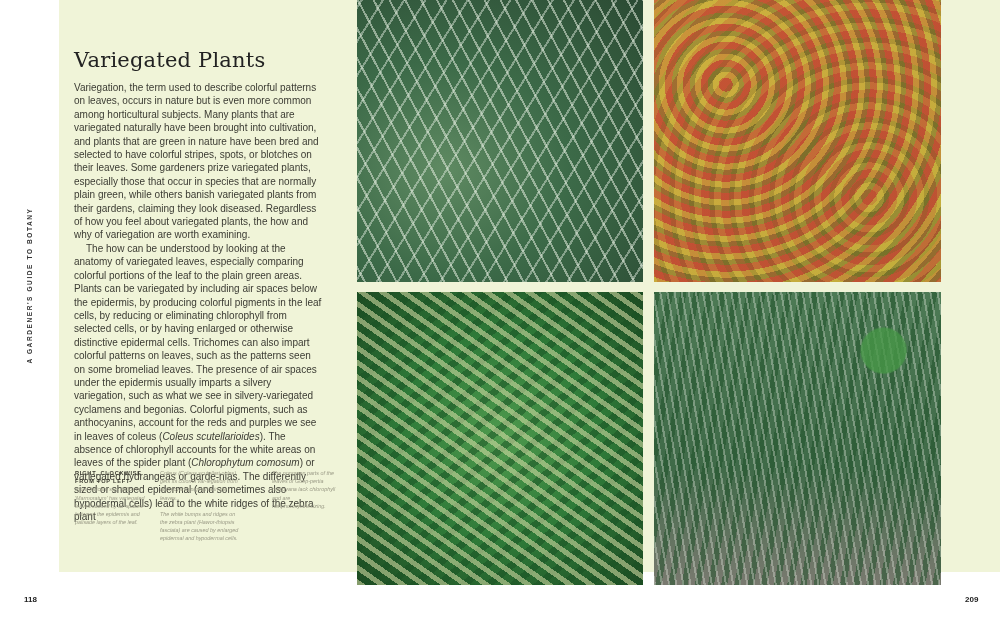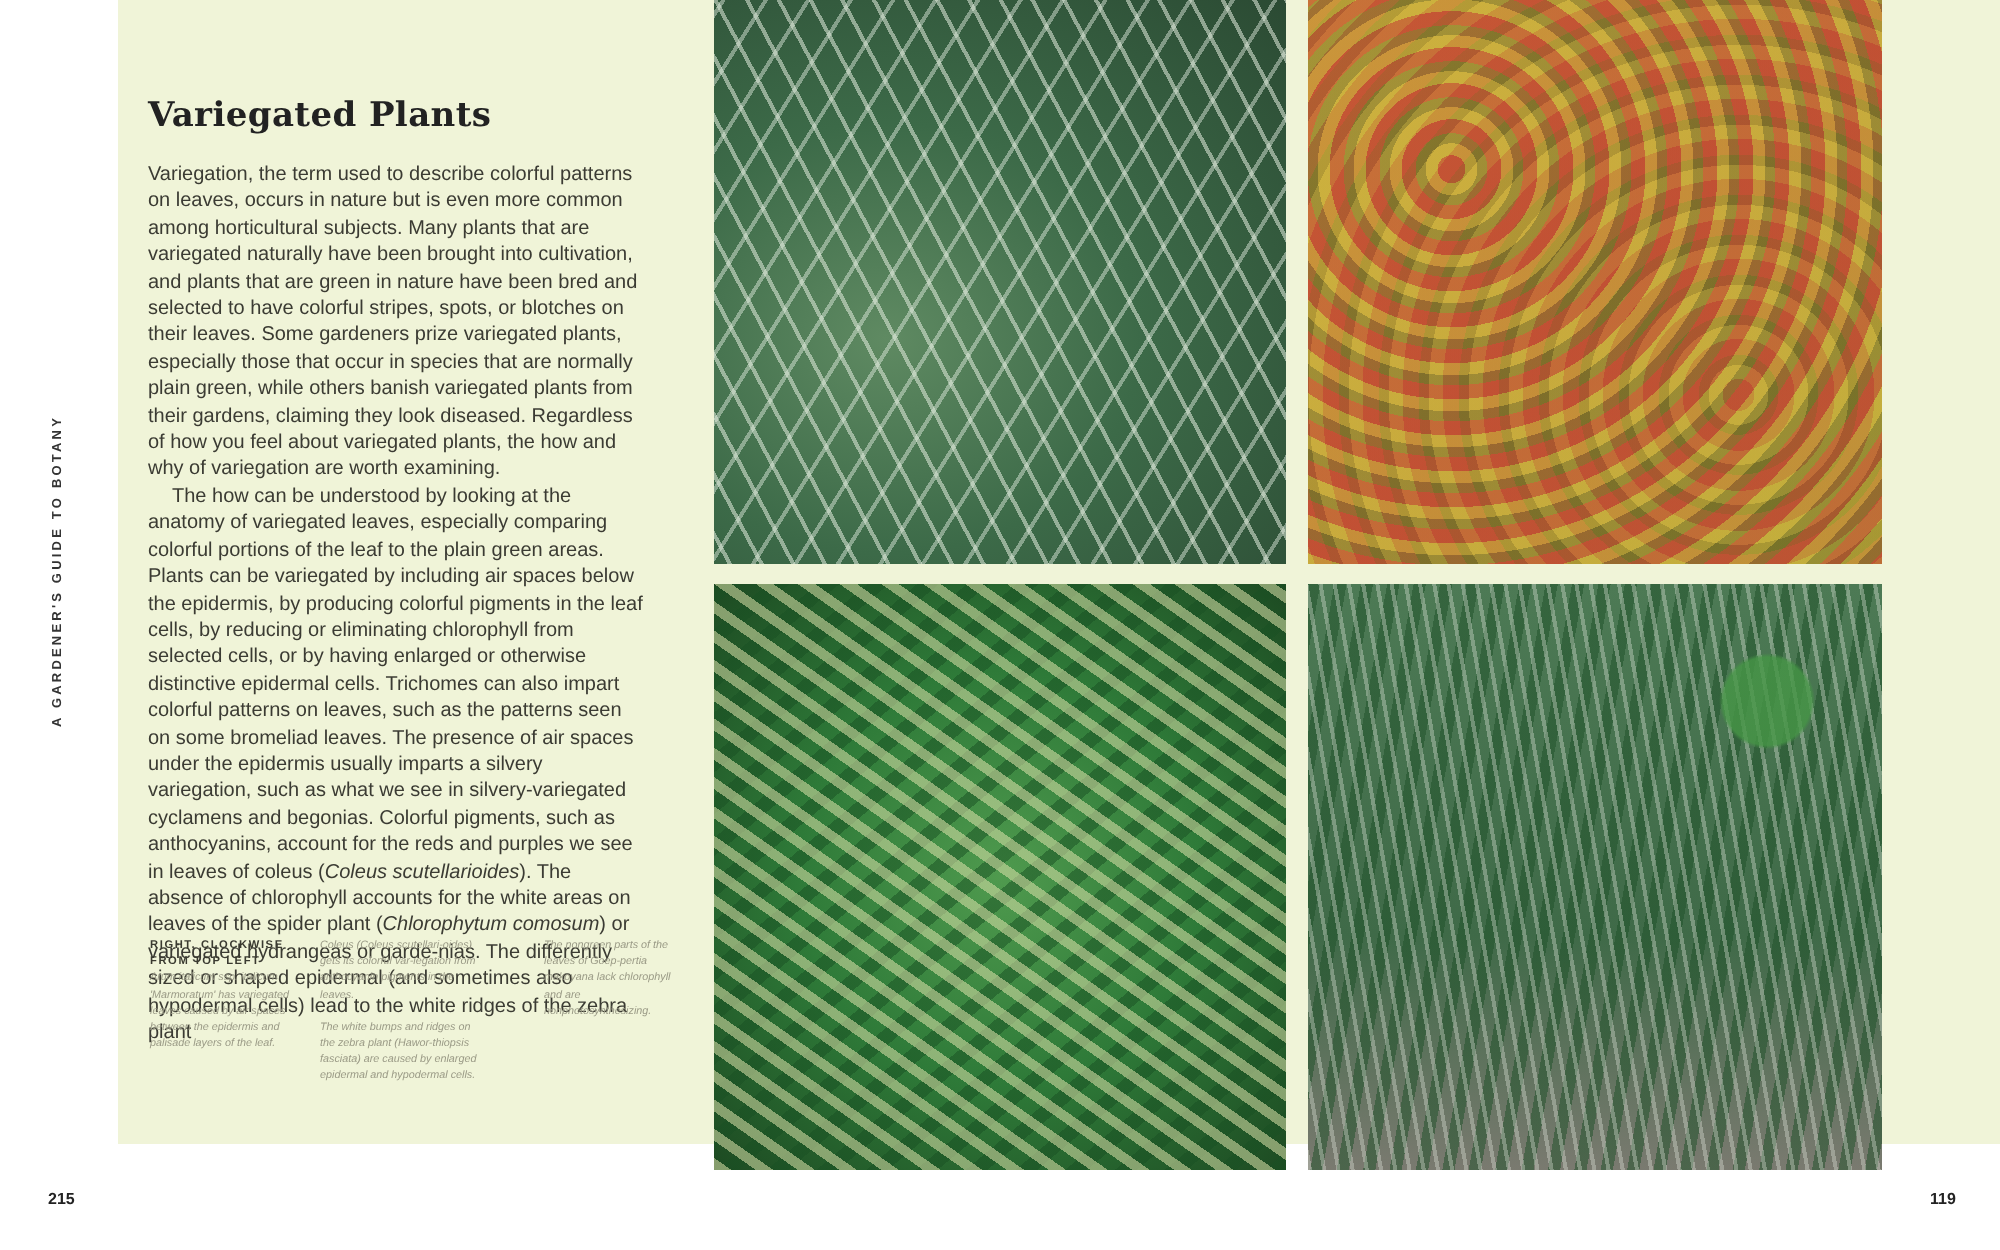--- a/index.html
+++ b/index.html
@@ -7,7 +7,7 @@
   .panel { position:absolute; left:59px; top:0; width:941px; height:572px; background:#f0f4d8; }
   .spine { position:absolute; left:22px; top:200px; width:14px; height:170px; display:flex; align-items:center; justify-content:center; }
   .spine span { transform:rotate(-90deg); white-space:nowrap; font-size:6.5px; letter-spacing:1.6px; color:#333; font-weight:bold; }
-  .title { position:absolute; left:74px; top:48px; font-family:"DejaVu Serif", serif; font-size:17px; color:#222; letter-spacing:0.2px;font-weight:bold; }
+  .title { position:absolute; left:74px; top:48px; font-family:"DejaVu Serif", serif; font-size:21px; color:#222; letter-spacing:0.2px; }
   .body { position:absolute; left:74px; top:81px; width:248px; font-size:10px; line-height:13.4px; color:#3b3b33; }
   .body p { margin:0; }
   .body p + p { text-indent:12px; }

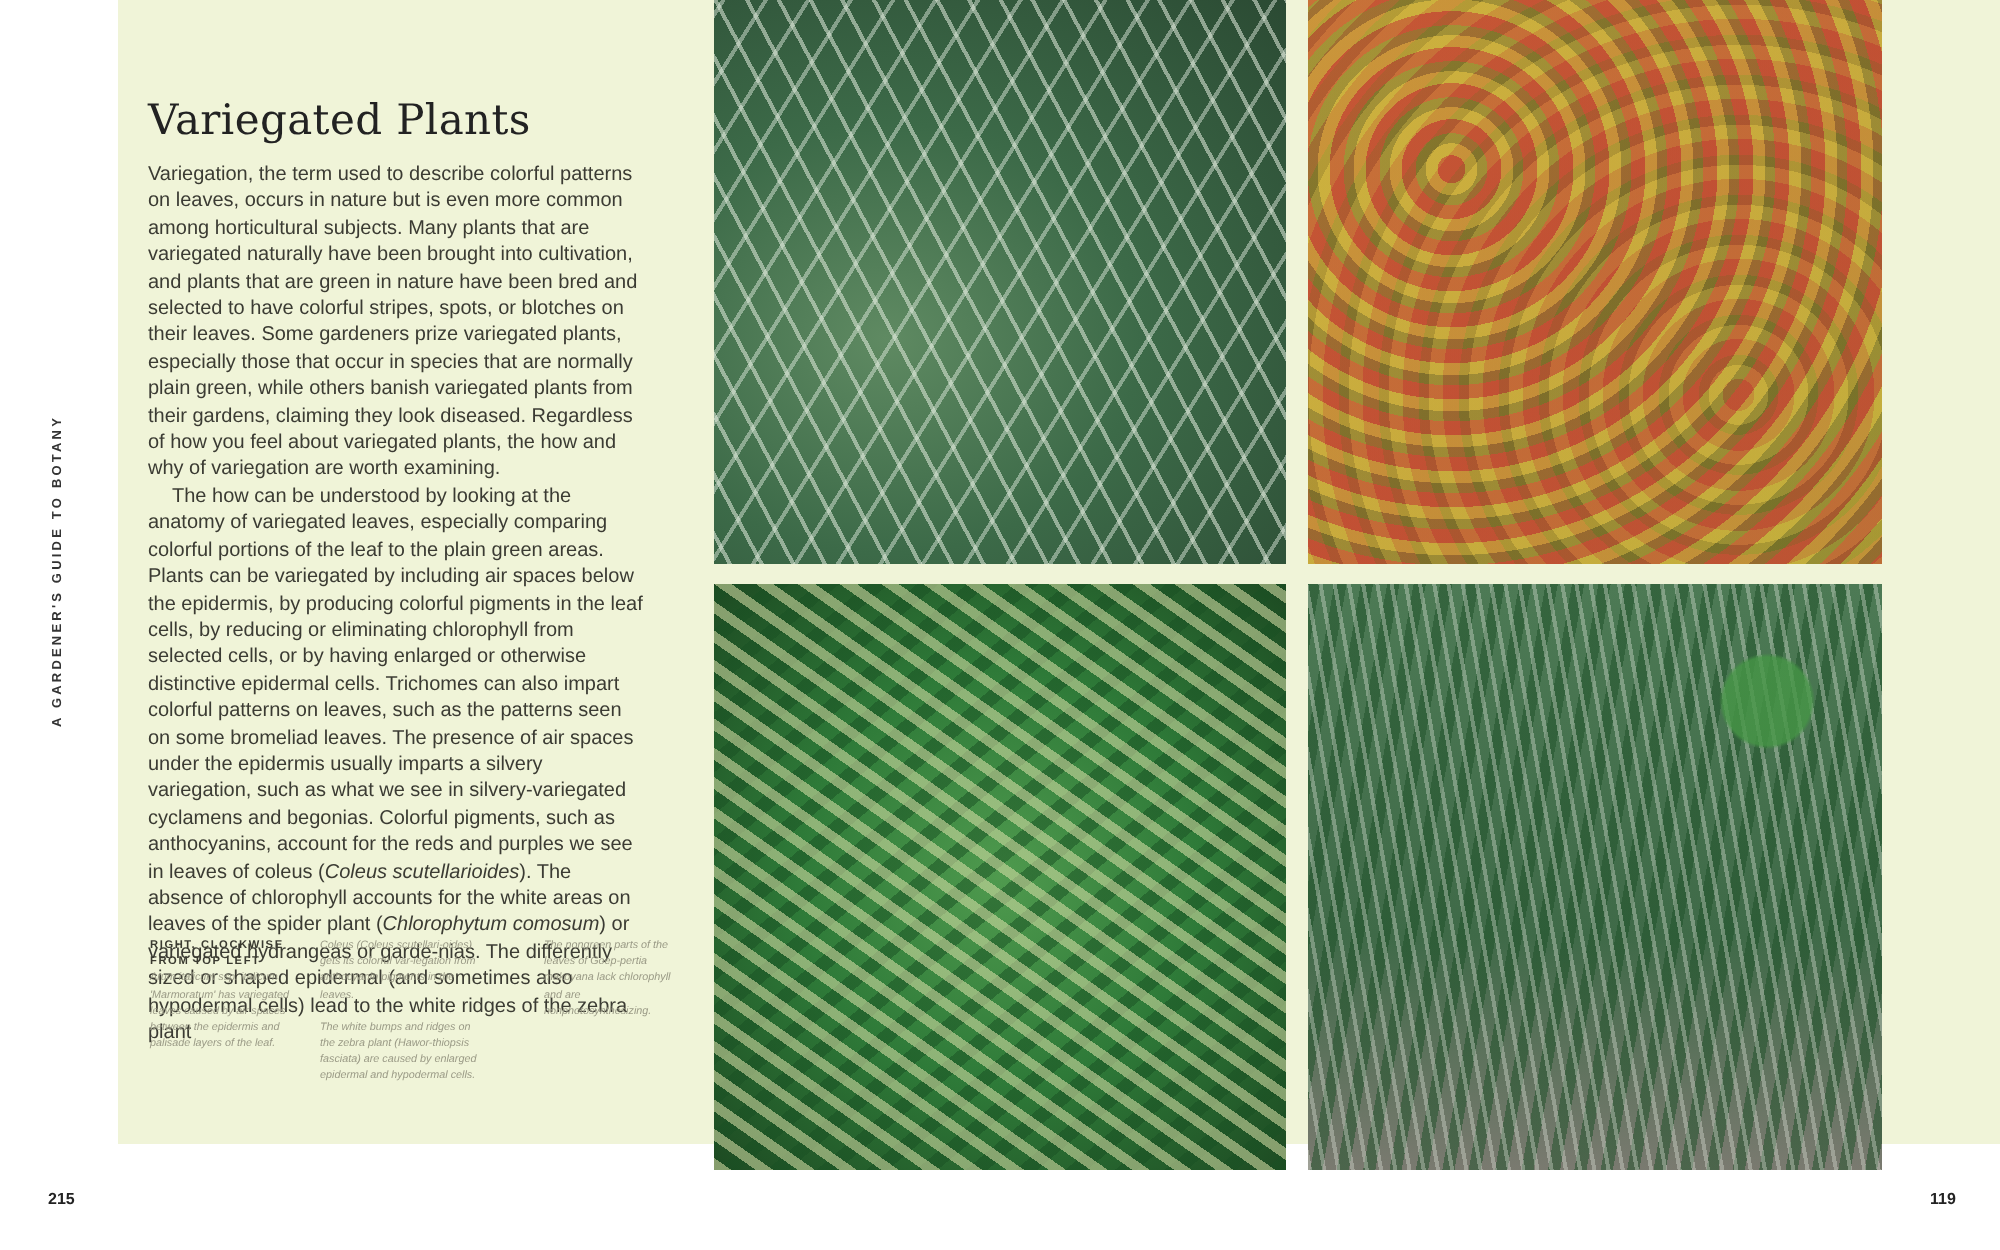--- a/index.html
+++ b/index.html
@@ -74,7 +74,7 @@
 <div class="photo p-bl"></div>
 <div class="photo p-br"></div>
 
-<div class="pnum pnum-l">215</div>
+<div class="pnum pnum-l">118</div>
 <div class="pnum pnum-r">119</div>
 
 </body></html>

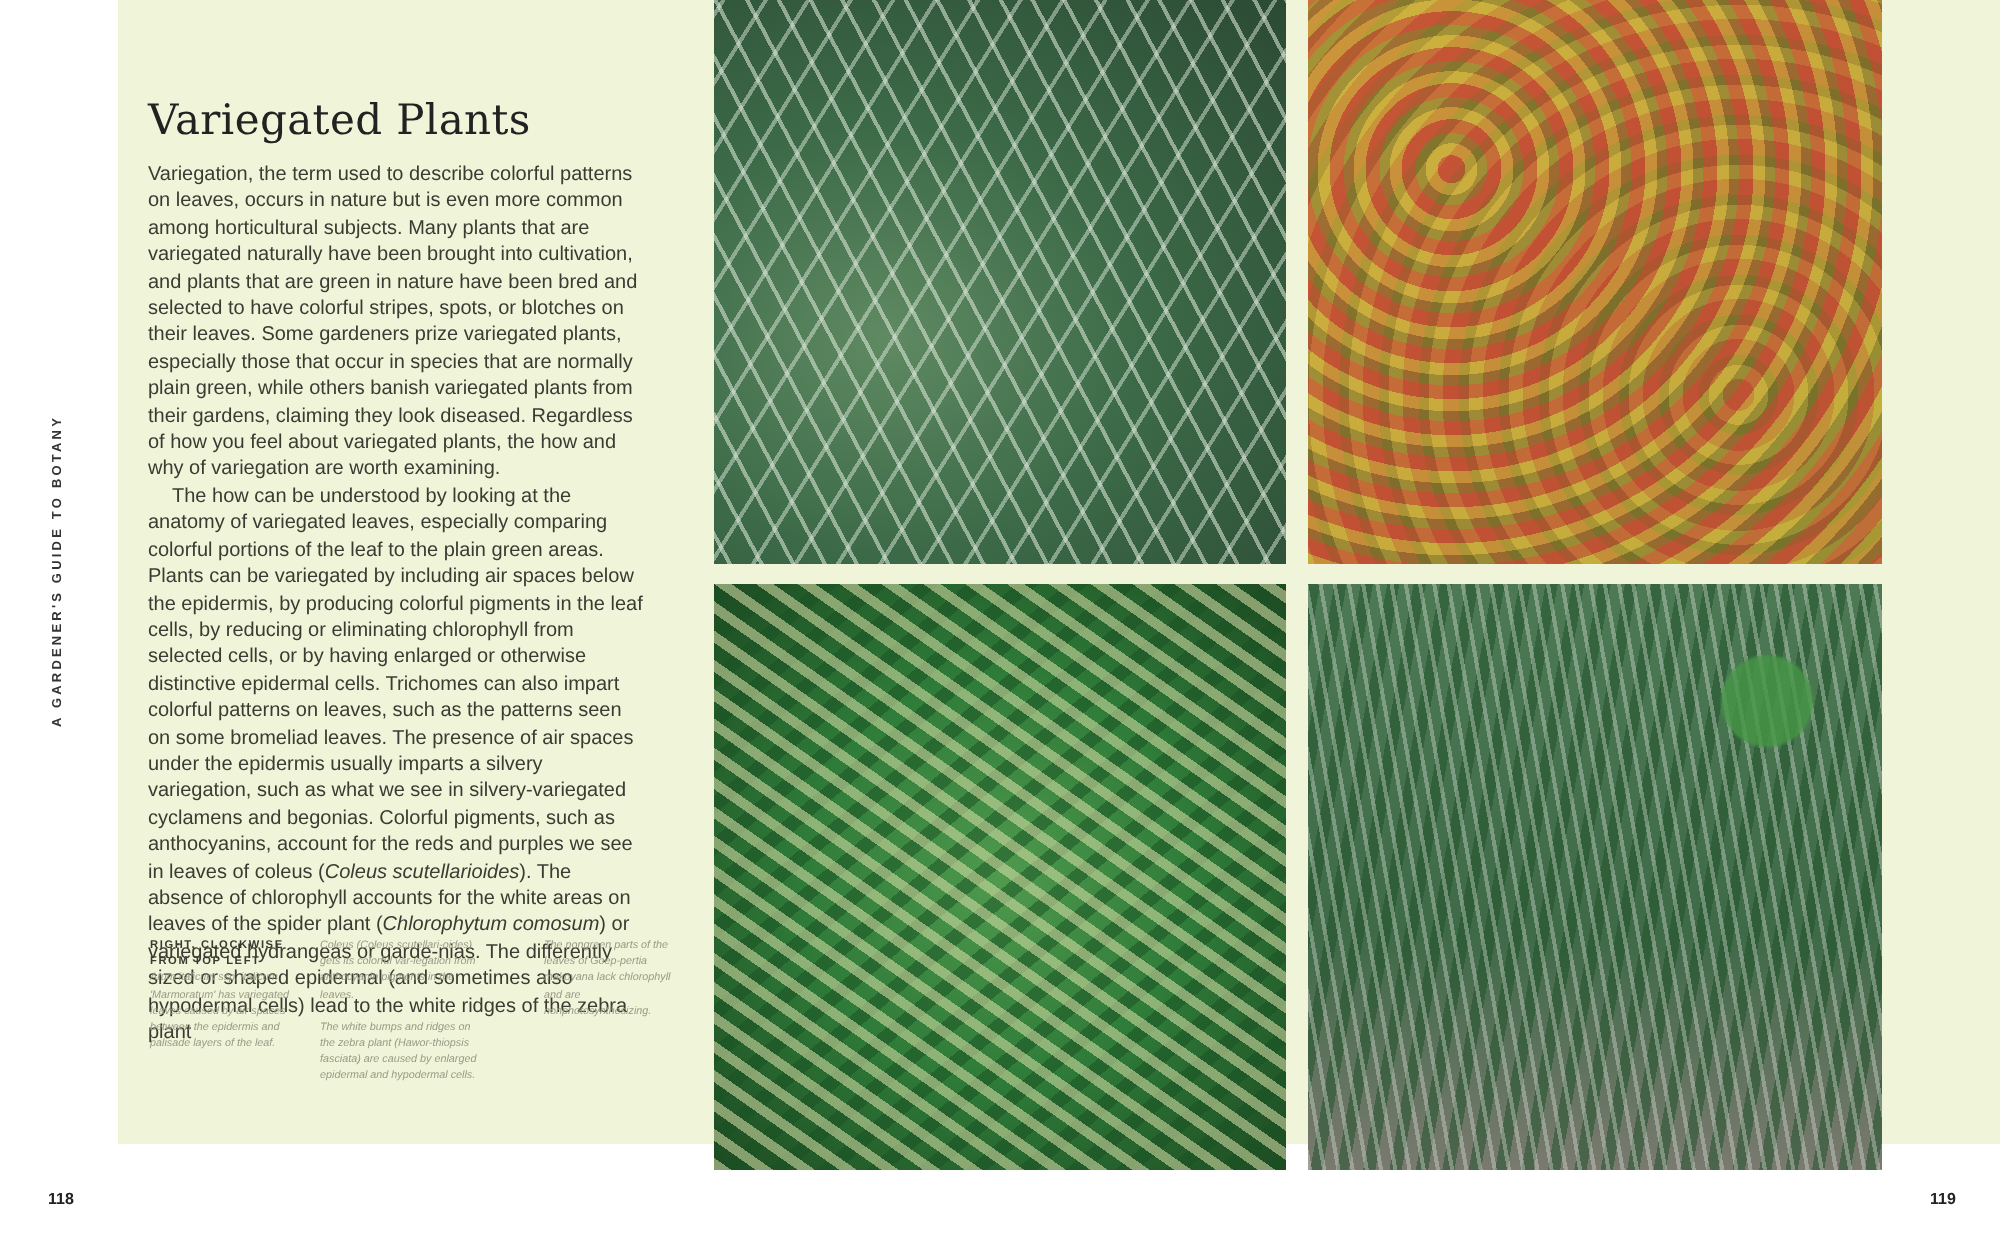--- a/index.html
+++ b/index.html
@@ -75,6 +75,6 @@
 <div class="photo p-br"></div>
 
 <div class="pnum pnum-l">118</div>
-<div class="pnum pnum-r">119</div>
+<div class="pnum pnum-r">209</div>
 
 </body></html>

